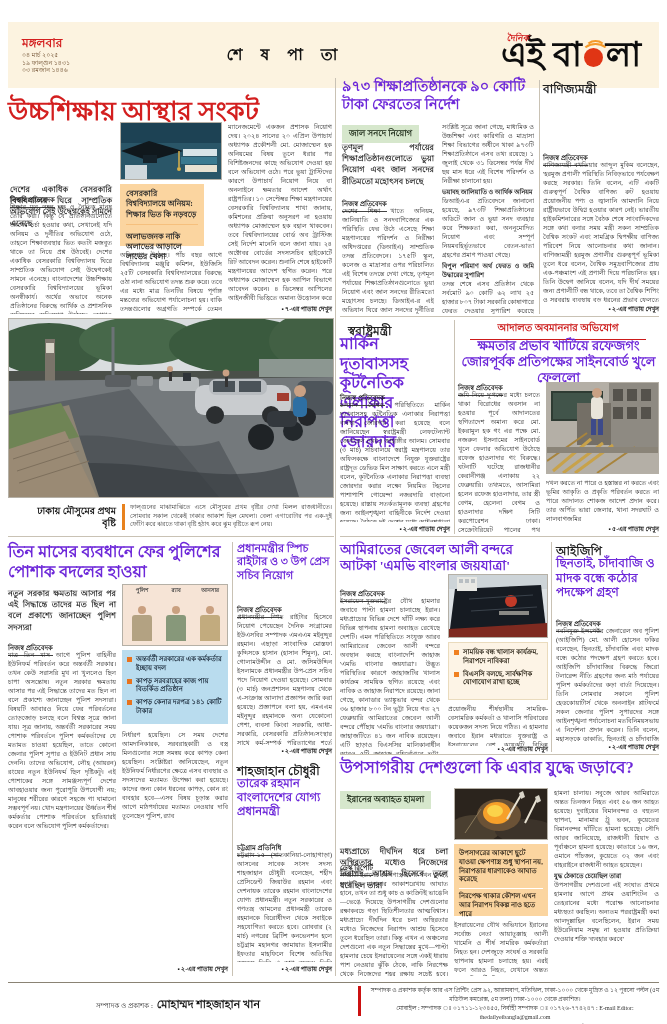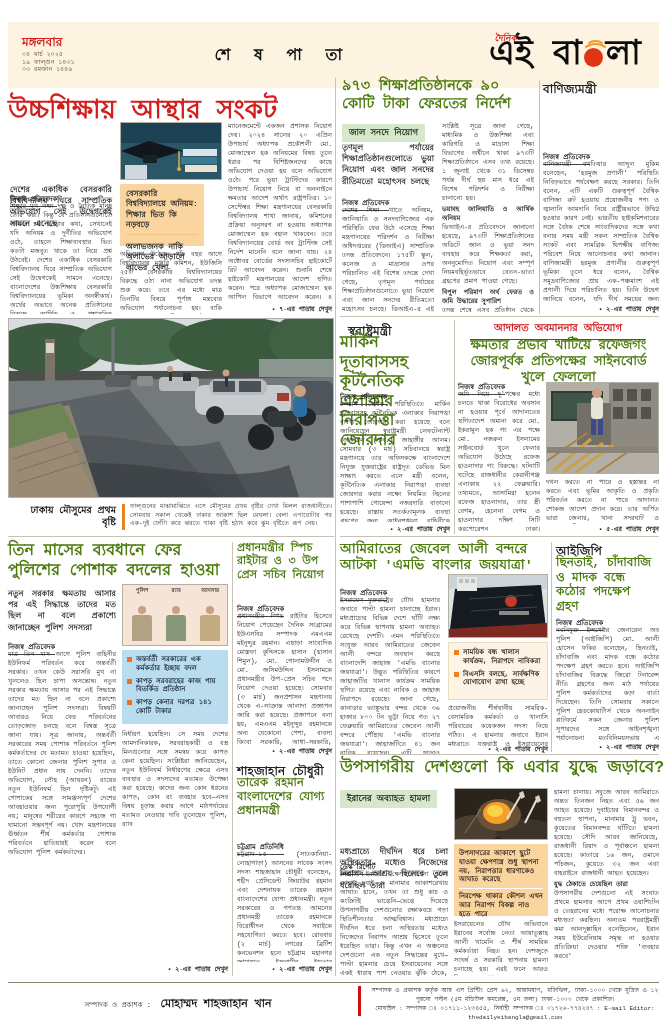--- a/index.html
+++ b/index.html
@@ -4,7 +4,7 @@
 <style>
   html,body{margin:0;padding:0;background:#e9e9e9;}
   .page{position:relative;width:667px;height:1024px;background:#ffffff;margin:0 auto;
-        font-family:Liberation Mono, monospace;color:#1c1c1c;overflow:hidden;}
+        font-family:Liberation Serif, serif;color:#1c1c1c;overflow:hidden;}
   .abs{position:absolute;}
   
   .masthead{left:8px;top:22px;width:651px;height:66px;background:#fcf3e0;display:flex;align-items:center;justify-content:space-between;padding:0 14px;box-sizing:border-box;}

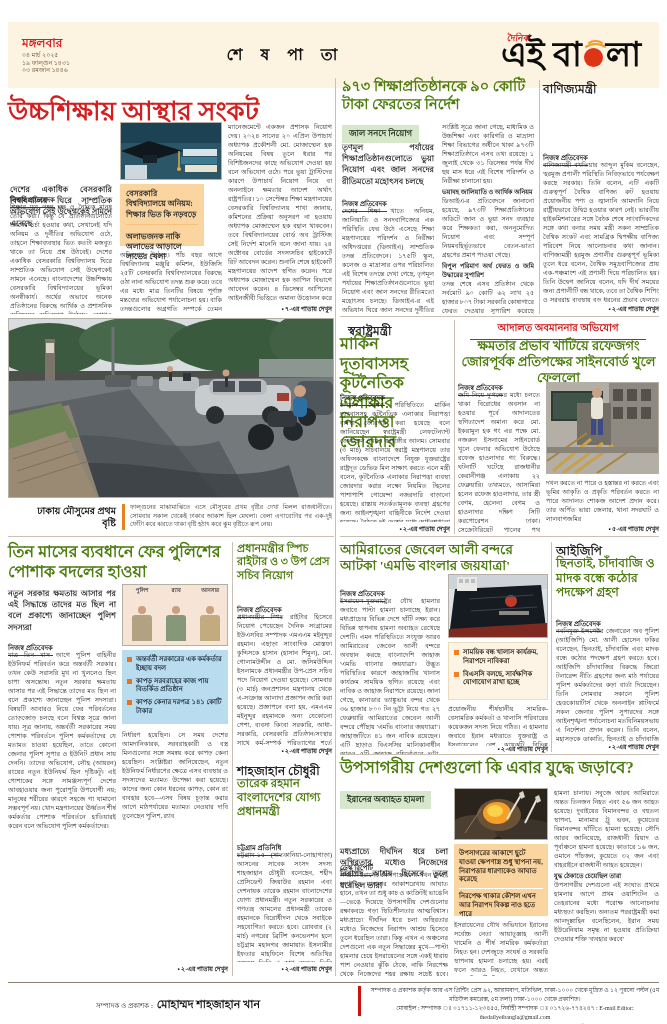--- a/index.html
+++ b/index.html
@@ -21,7 +21,7 @@
   .r1{left:-1px;top:3px;width:25px;height:18px;}
   .r2{left:3px;top:0px;width:17px;height:13px;}
   
-  .hl{font-weight:bold;color:#4d7c0f;line-height:1.22;}
+  .hl{font-weight:bold;color:#6d28d9;line-height:1.22;}
   .hl-red{color:#d31f1f;}
   .lead{font-weight:bold;font-size:8px;line-height:1.4;color:#333;text-align:justify;}
   .byline{font-weight:bold;font-size:6.8px;border-bottom:1px solid #444;display:inline-block;padding-bottom:1px;}

